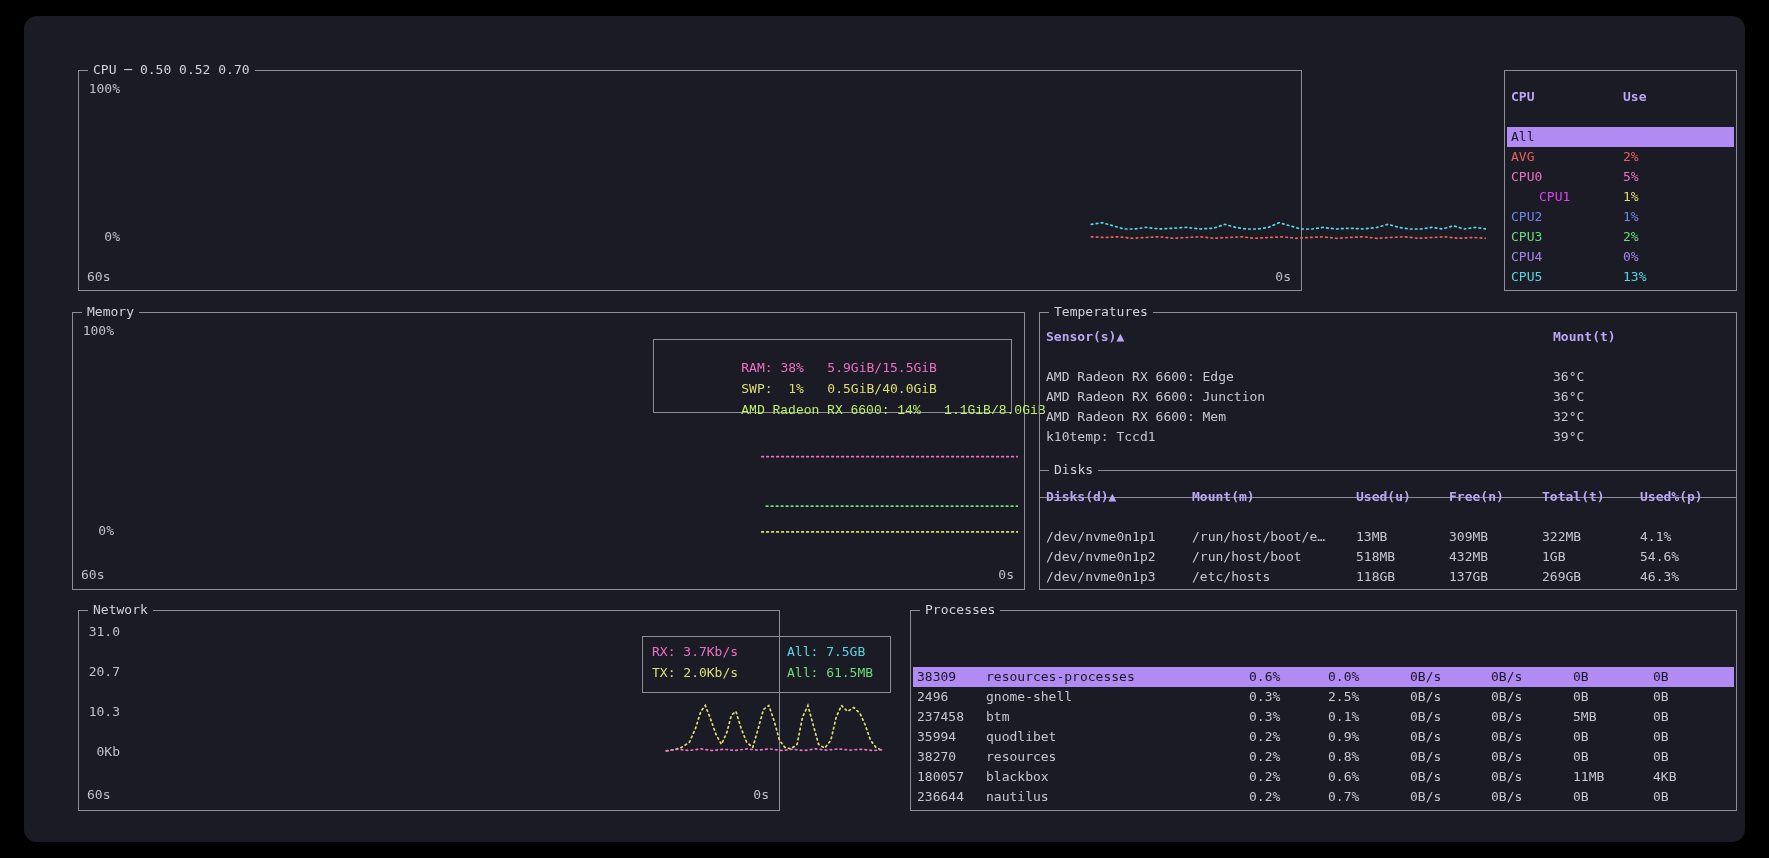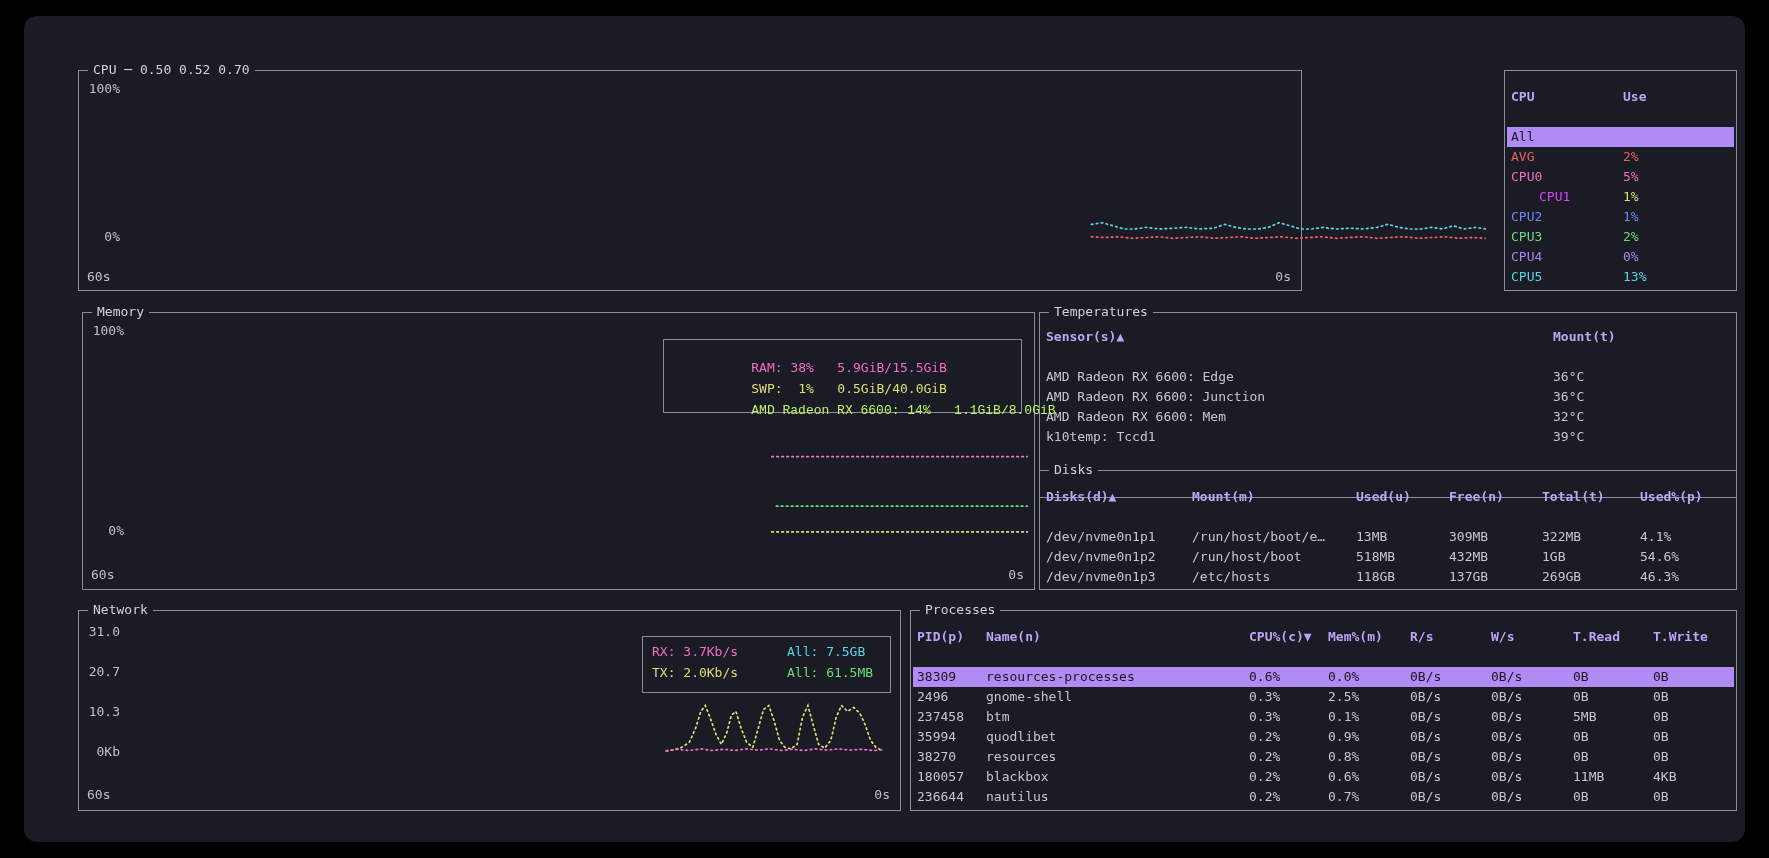--- a/index.html
+++ b/index.html
@@ -41,7 +41,7 @@
   .lc2{left:116px}
 
   
-  .memory-panel{left:58px;top:296px;width:953px;height:278px}
+  .memory-panel{left:48px;top:296px;width:953px;height:278px}
   .memory-panel .y-top{top:10px}
   .memory-panel .y-bot{top:210px}
   .memory-panel .x-left{left:8px;top:254px}

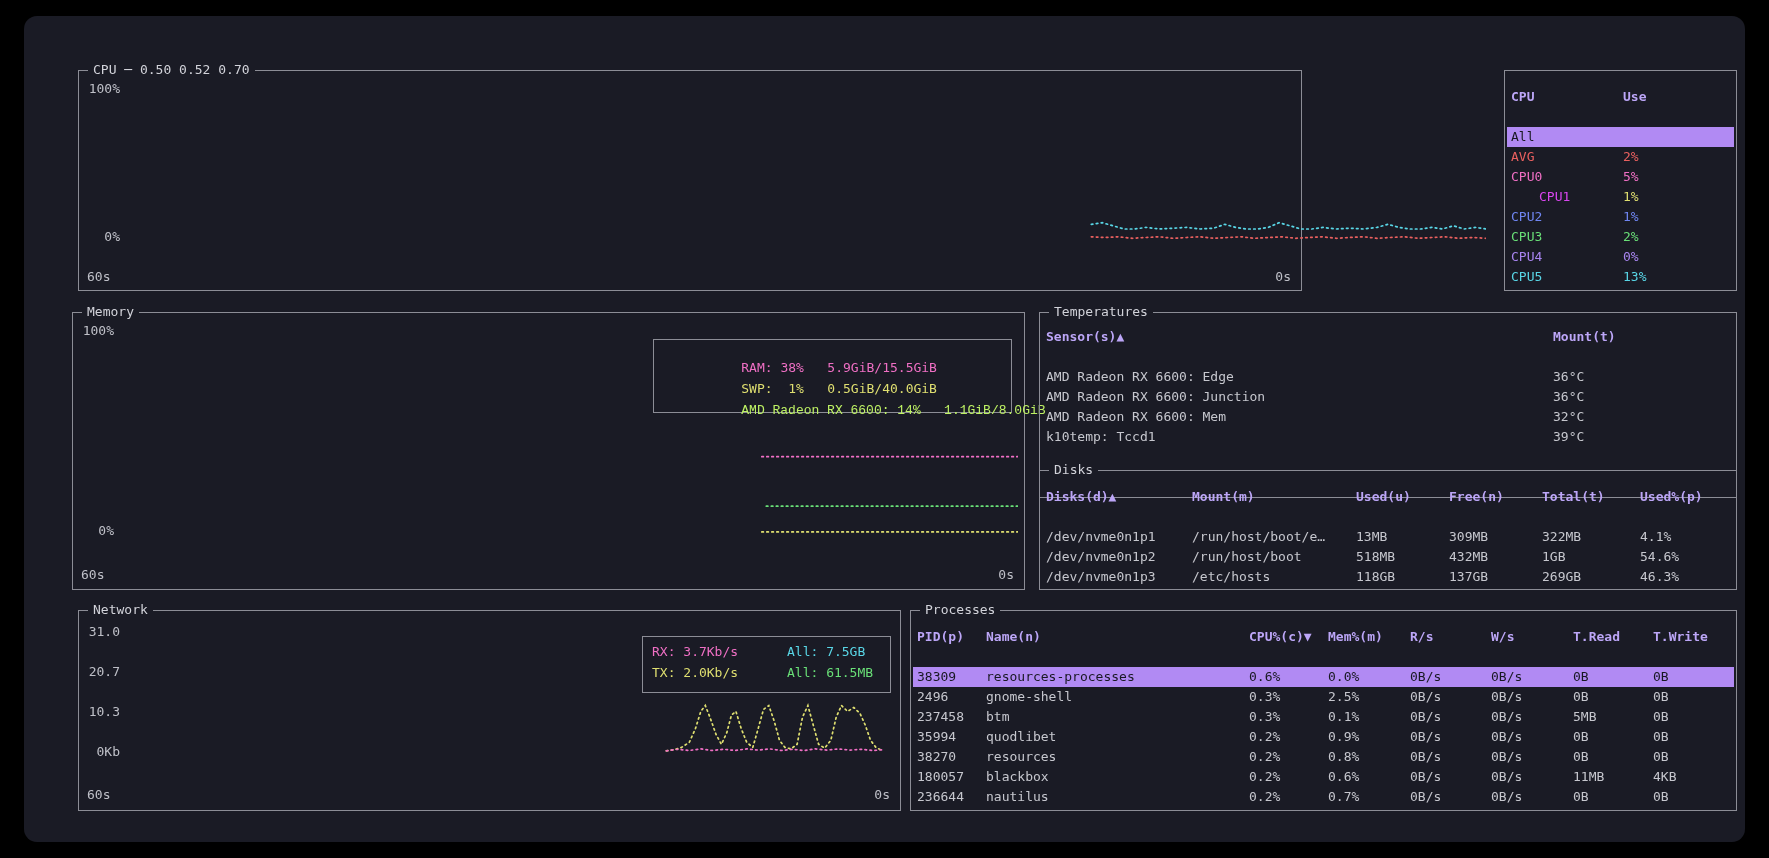--- a/index.html
+++ b/index.html
@@ -63,7 +63,7 @@
   .dc1{left:4px}.dc2{left:150px}.dc3{left:314px}.dc4{left:407px}.dc5{left:500px}.dc6{left:598px}
 
   
-  .network-panel{left:54px;top:594px;width:823px;height:201px}
+  .network-panel{left:54px;top:594px;width:702px;height:201px}
   .network-panel .yt0{top:13px}
   .network-panel .yt1{top:53px}
   .network-panel .yt2{top:93px}

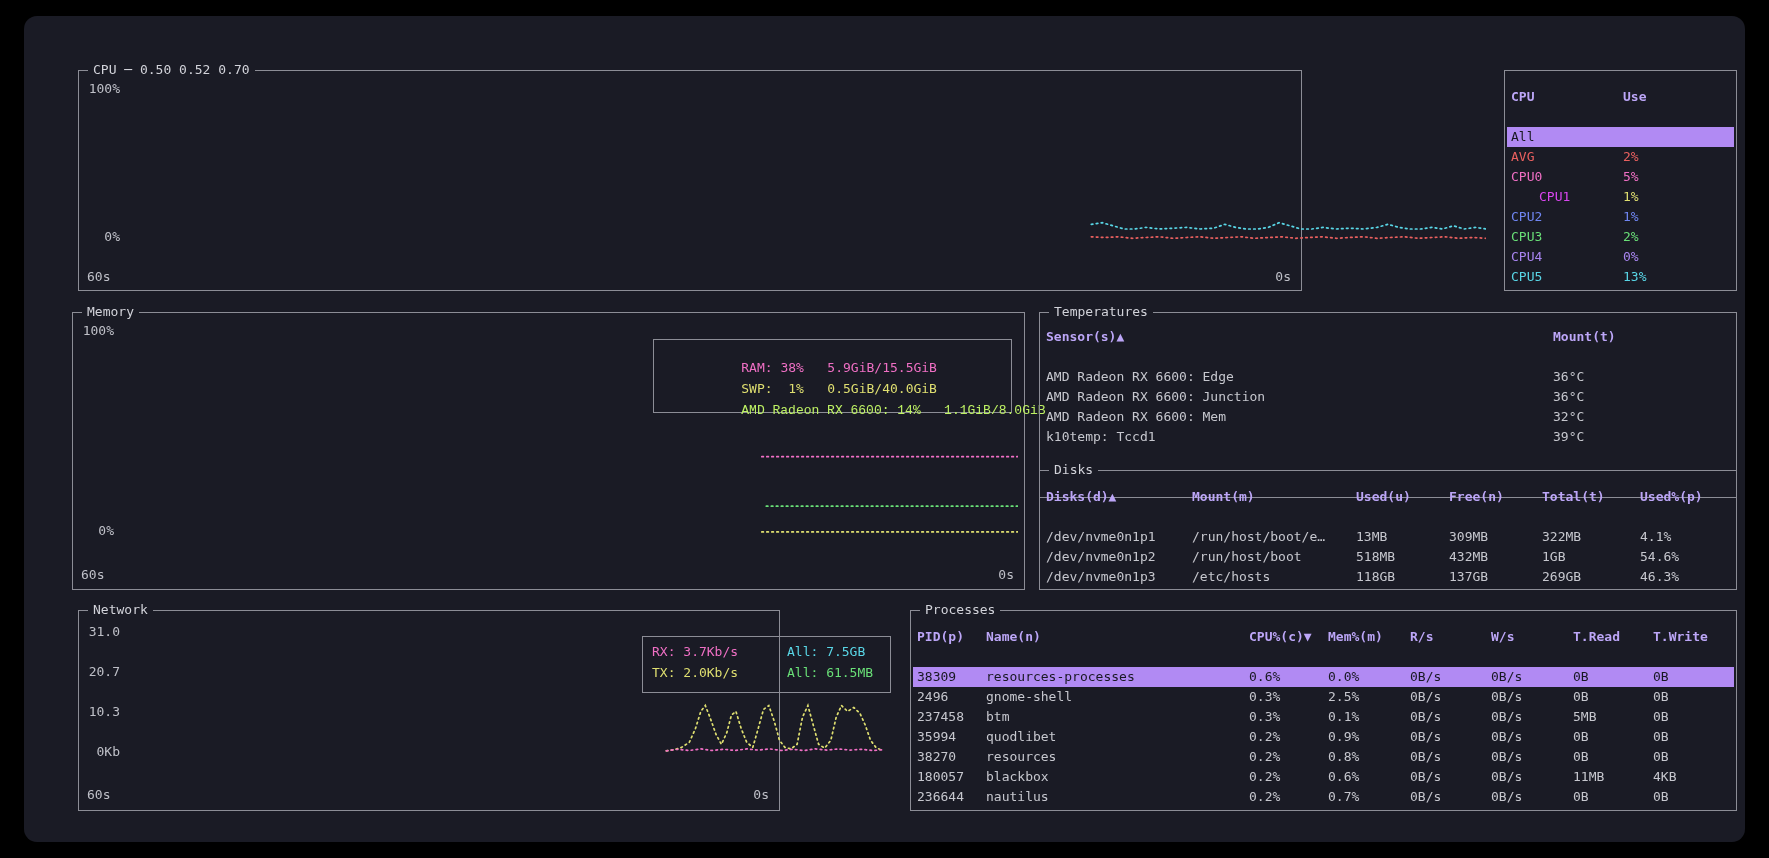--- a/index.html
+++ b/index.html
@@ -264,16 +264,6 @@
 
     <section class="panel procs-panel">
       <span class="panel-title">Processes</span>
-      <div class="tbl-header">
-        <span class="col pc1">PID(p)</span>
-        <span class="col pc2">Name(n)</span>
-        <span class="col pc3">CPU%(c)▼</span>
-        <span class="col pc4">Mem%(m)</span>
-        <span class="col pc5">R/s</span>
-        <span class="col pc6">W/s</span>
-        <span class="col pc7">T.Read</span>
-        <span class="col pc8">T.Write</span>
-      </div>
       <div class="rows">
 
       <div class="row selected">

